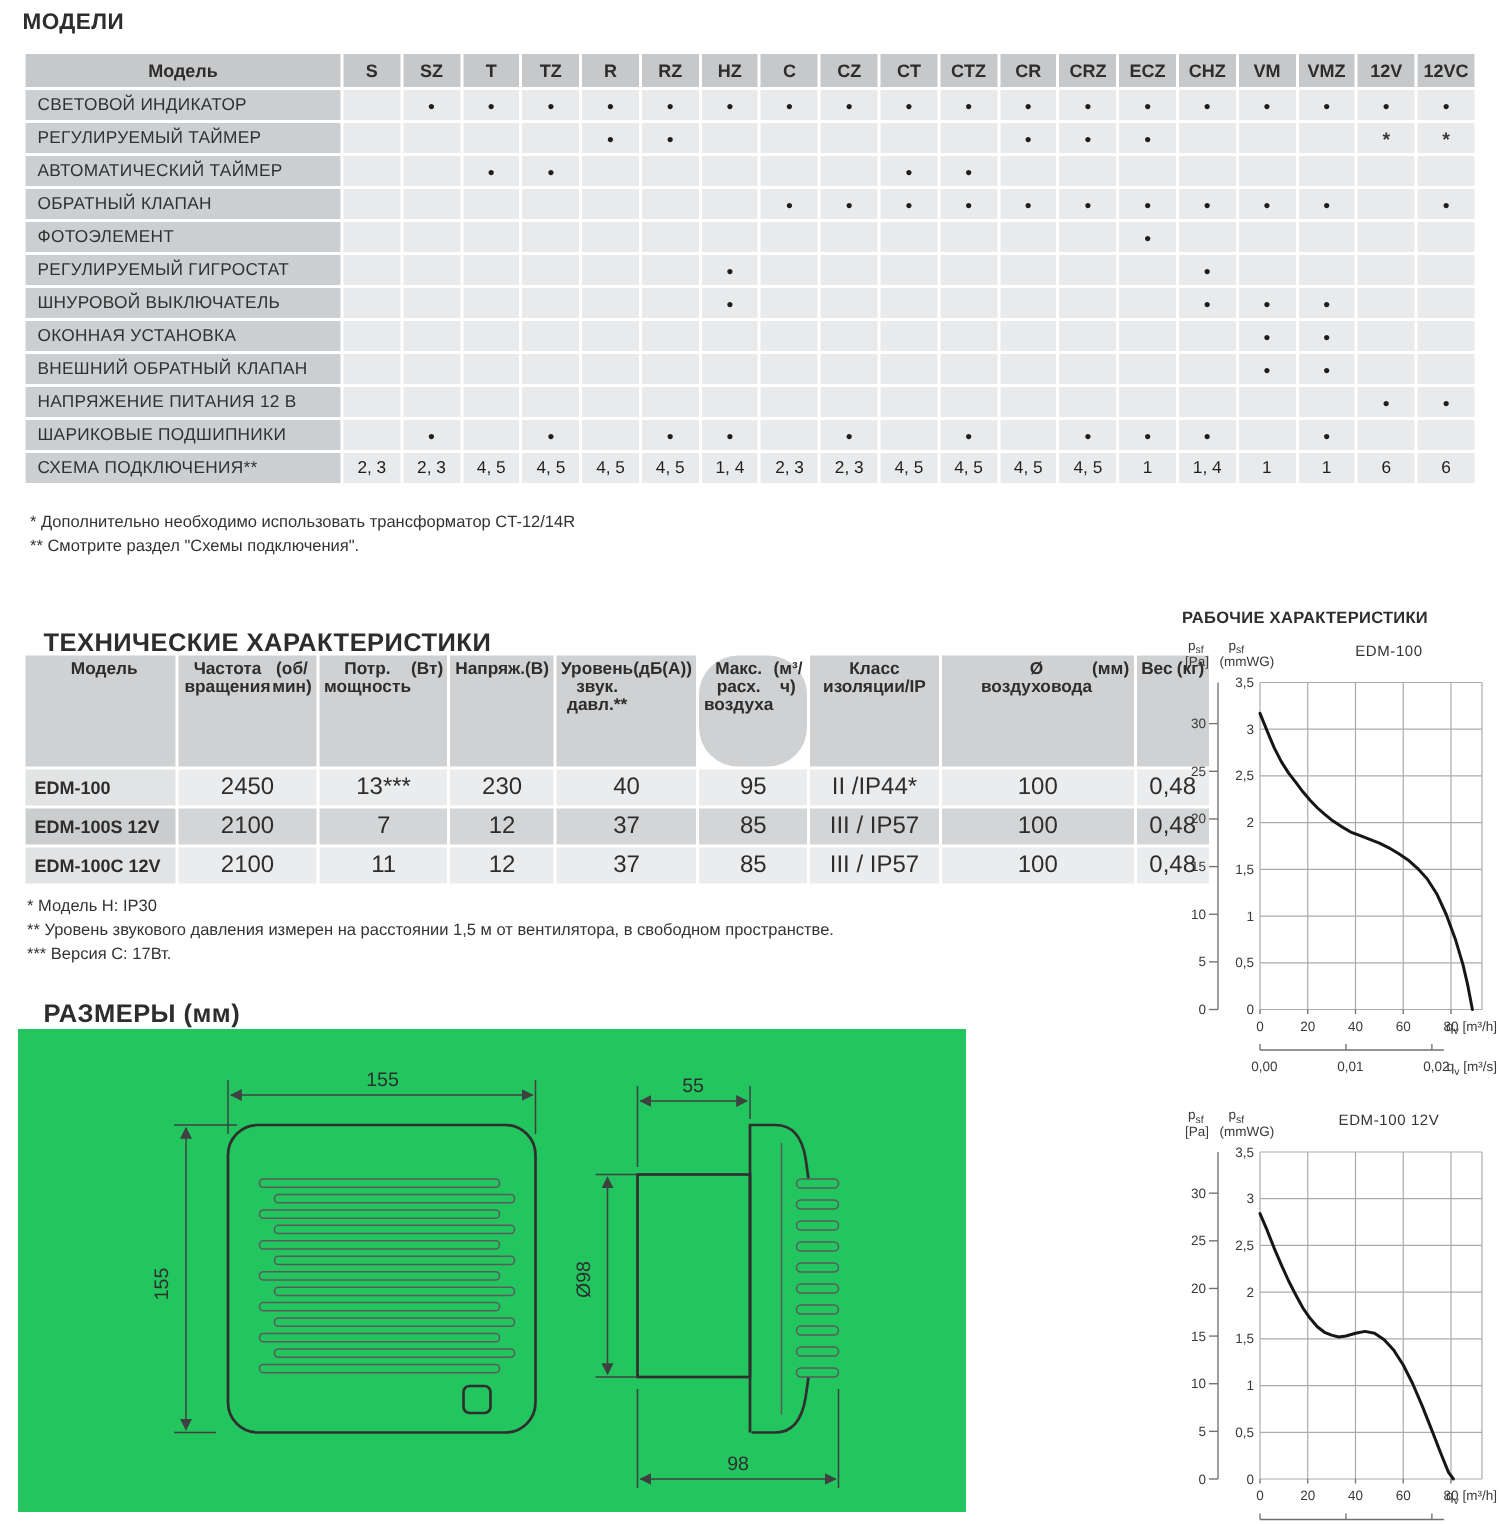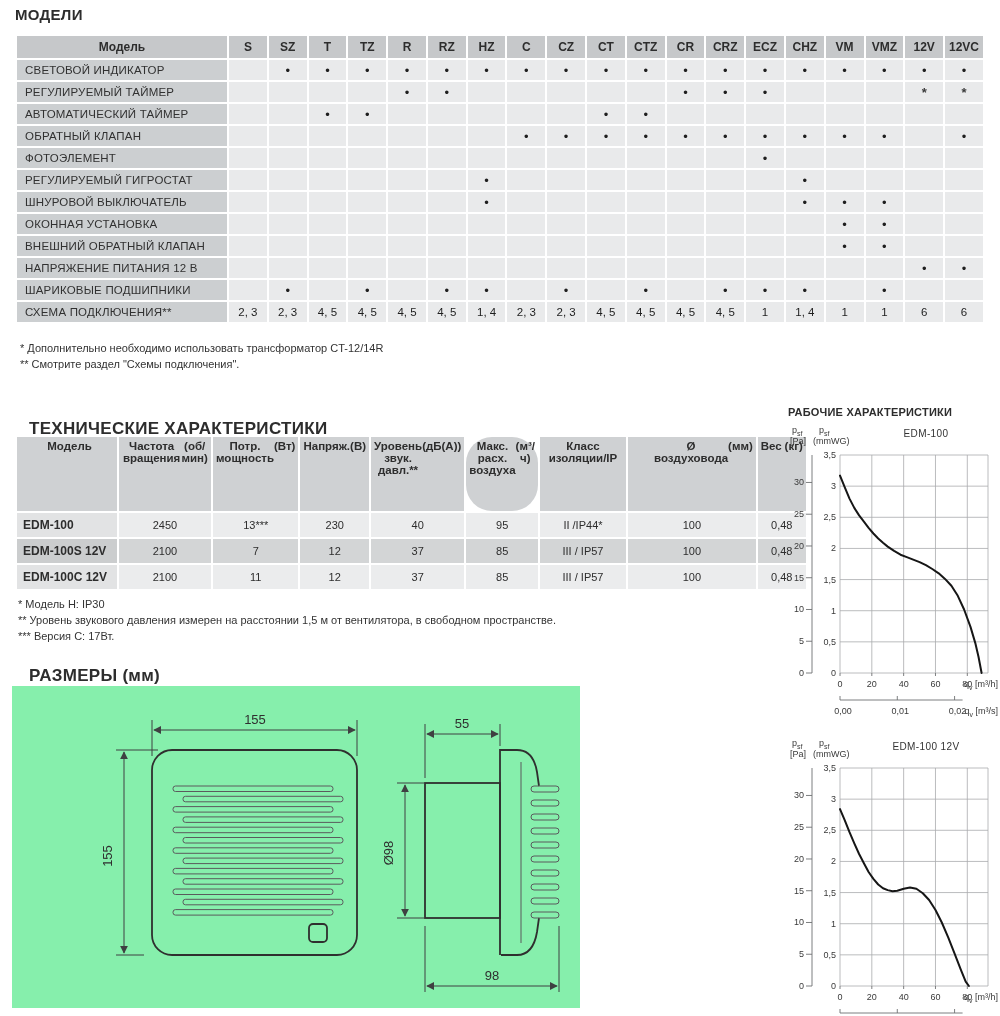--- a/index.html
+++ b/index.html
@@ -32,7 +32,7 @@
   #specs-table th{background:#cfd1d3;font-size:11.5px;font-weight:bold;padding:0 3px;vertical-align:top;height:74px;}
   #specs-table th .hwrap{display:flex;flex-direction:row;justify-content:space-between;height:74px;padding:3px 0 4px 0;box-sizing:border-box;}
   #specs-table th .hwrap.center{justify-content:center;align-items:flex-start;padding-left:5px;}
-  #specs-table td{height:24px;font-size:11px;text-align:center;padding:0 2px;white-space:nowrap;}
+  #specs-table td{height:24px;font-size:16px;text-align:center;padding:0 2px;white-space:nowrap;}
   #specs-table tr.light td{background:#ebeced;}
   #specs-table tr.dark td{background:#d3d5d6;}
   #specs-table td.model-cell{text-align:left;padding-left:6px;font-weight:bold;font-size:12px;}

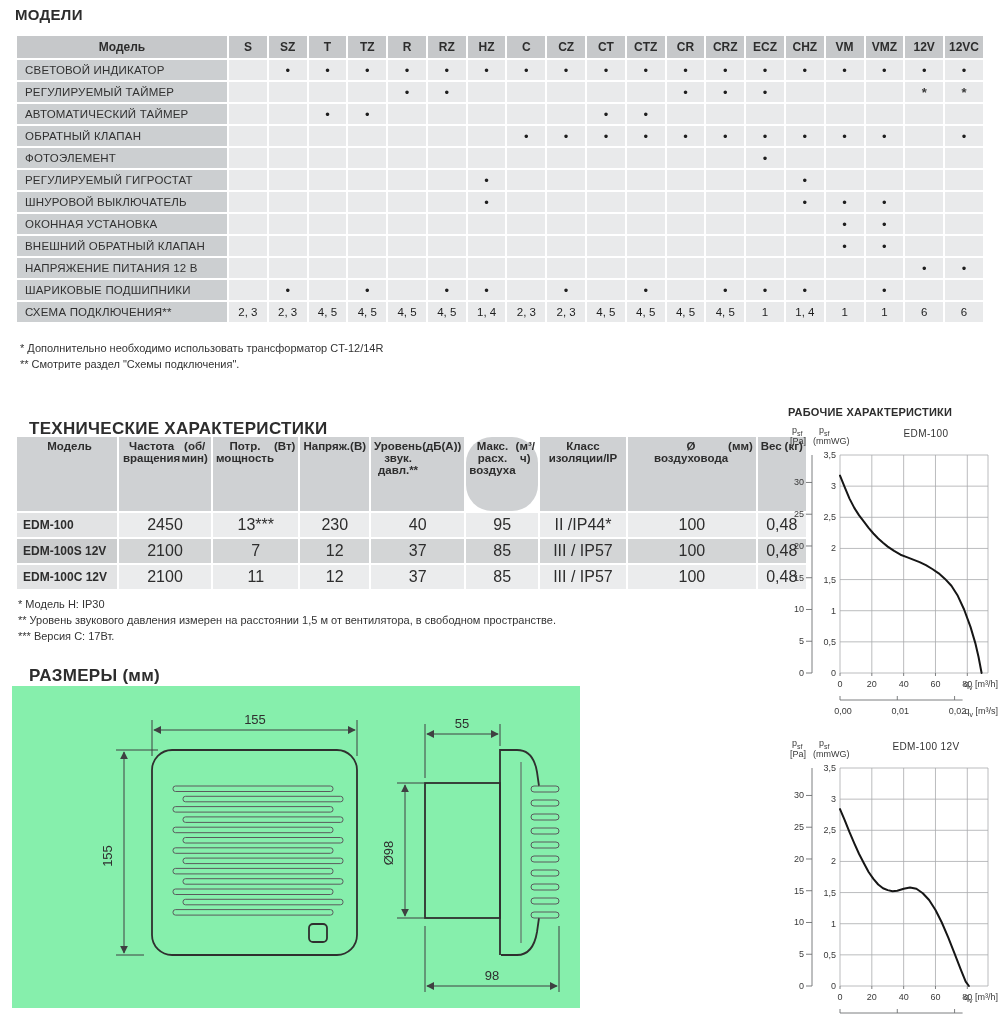--- a/index.html
+++ b/index.html
@@ -40,7 +40,7 @@
   #specs-table tr.dark td.model-cell{background:#cbcdce;margin-top:16px;}
 
   
-  #dims-panel{position:absolute;left:12px;top:686px;width:568px;height:322px;background:#86efac;}
+  #dims-panel{position:absolute;left:12px;top:686px;width:632px;height:322px;background:#22c55e;}
   #dims-svg{display:block;}
   .outline{fill:none;stroke:#2f2f2f;stroke-width:1.8;}
   .thin{fill:none;stroke:#5a5b5d;stroke-width:1;}

